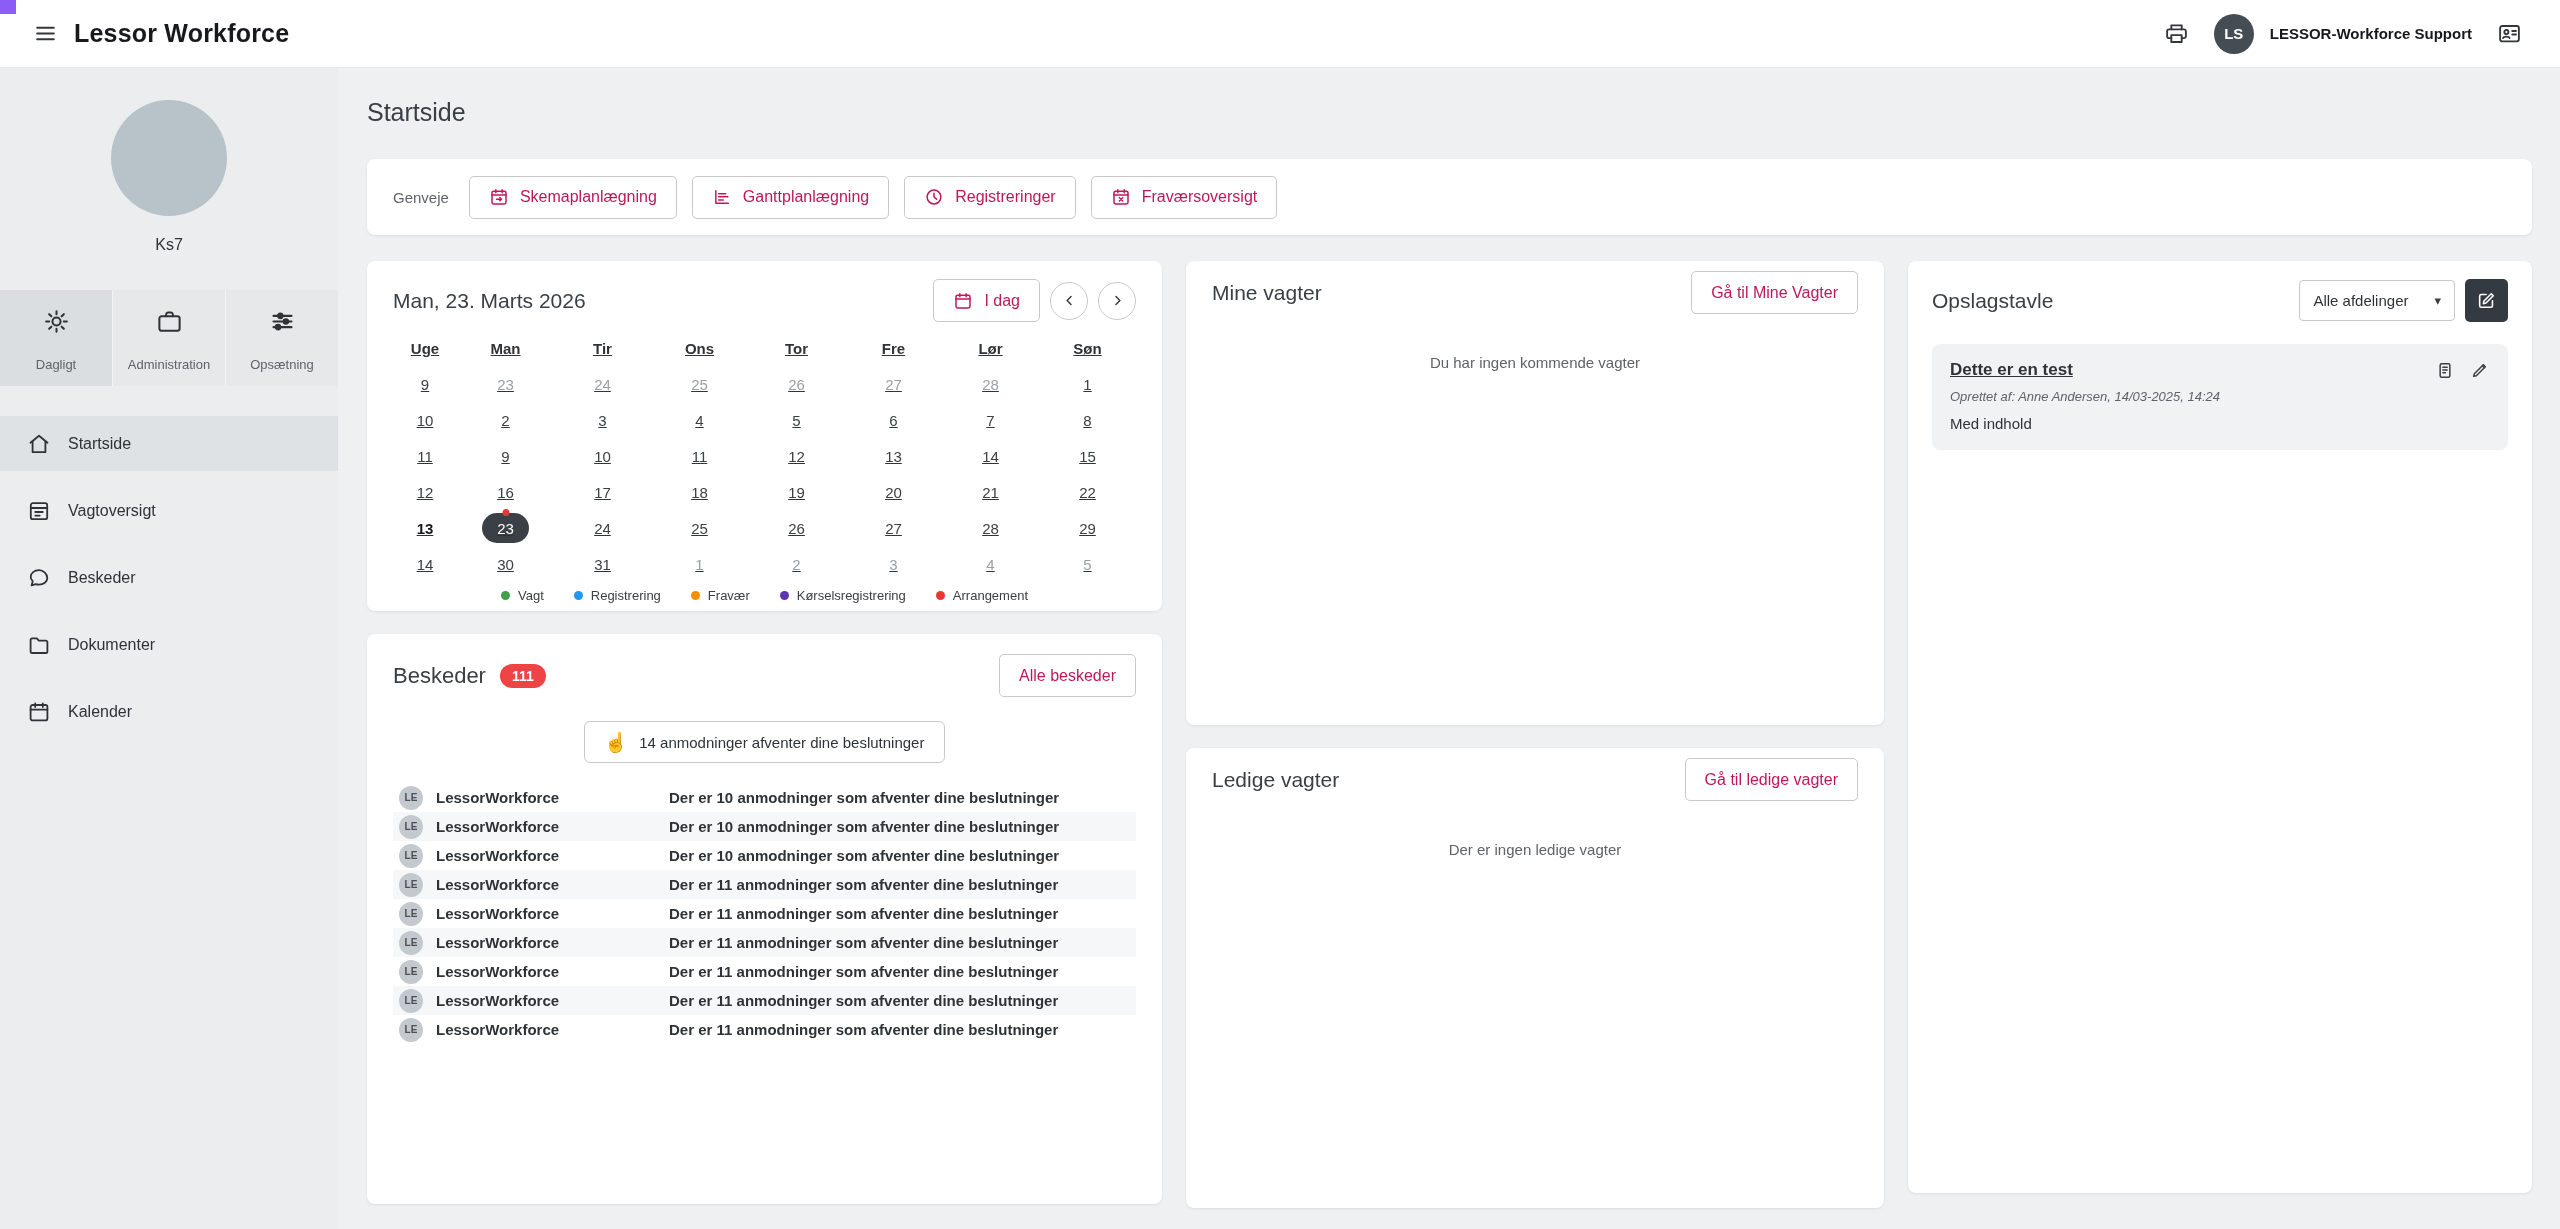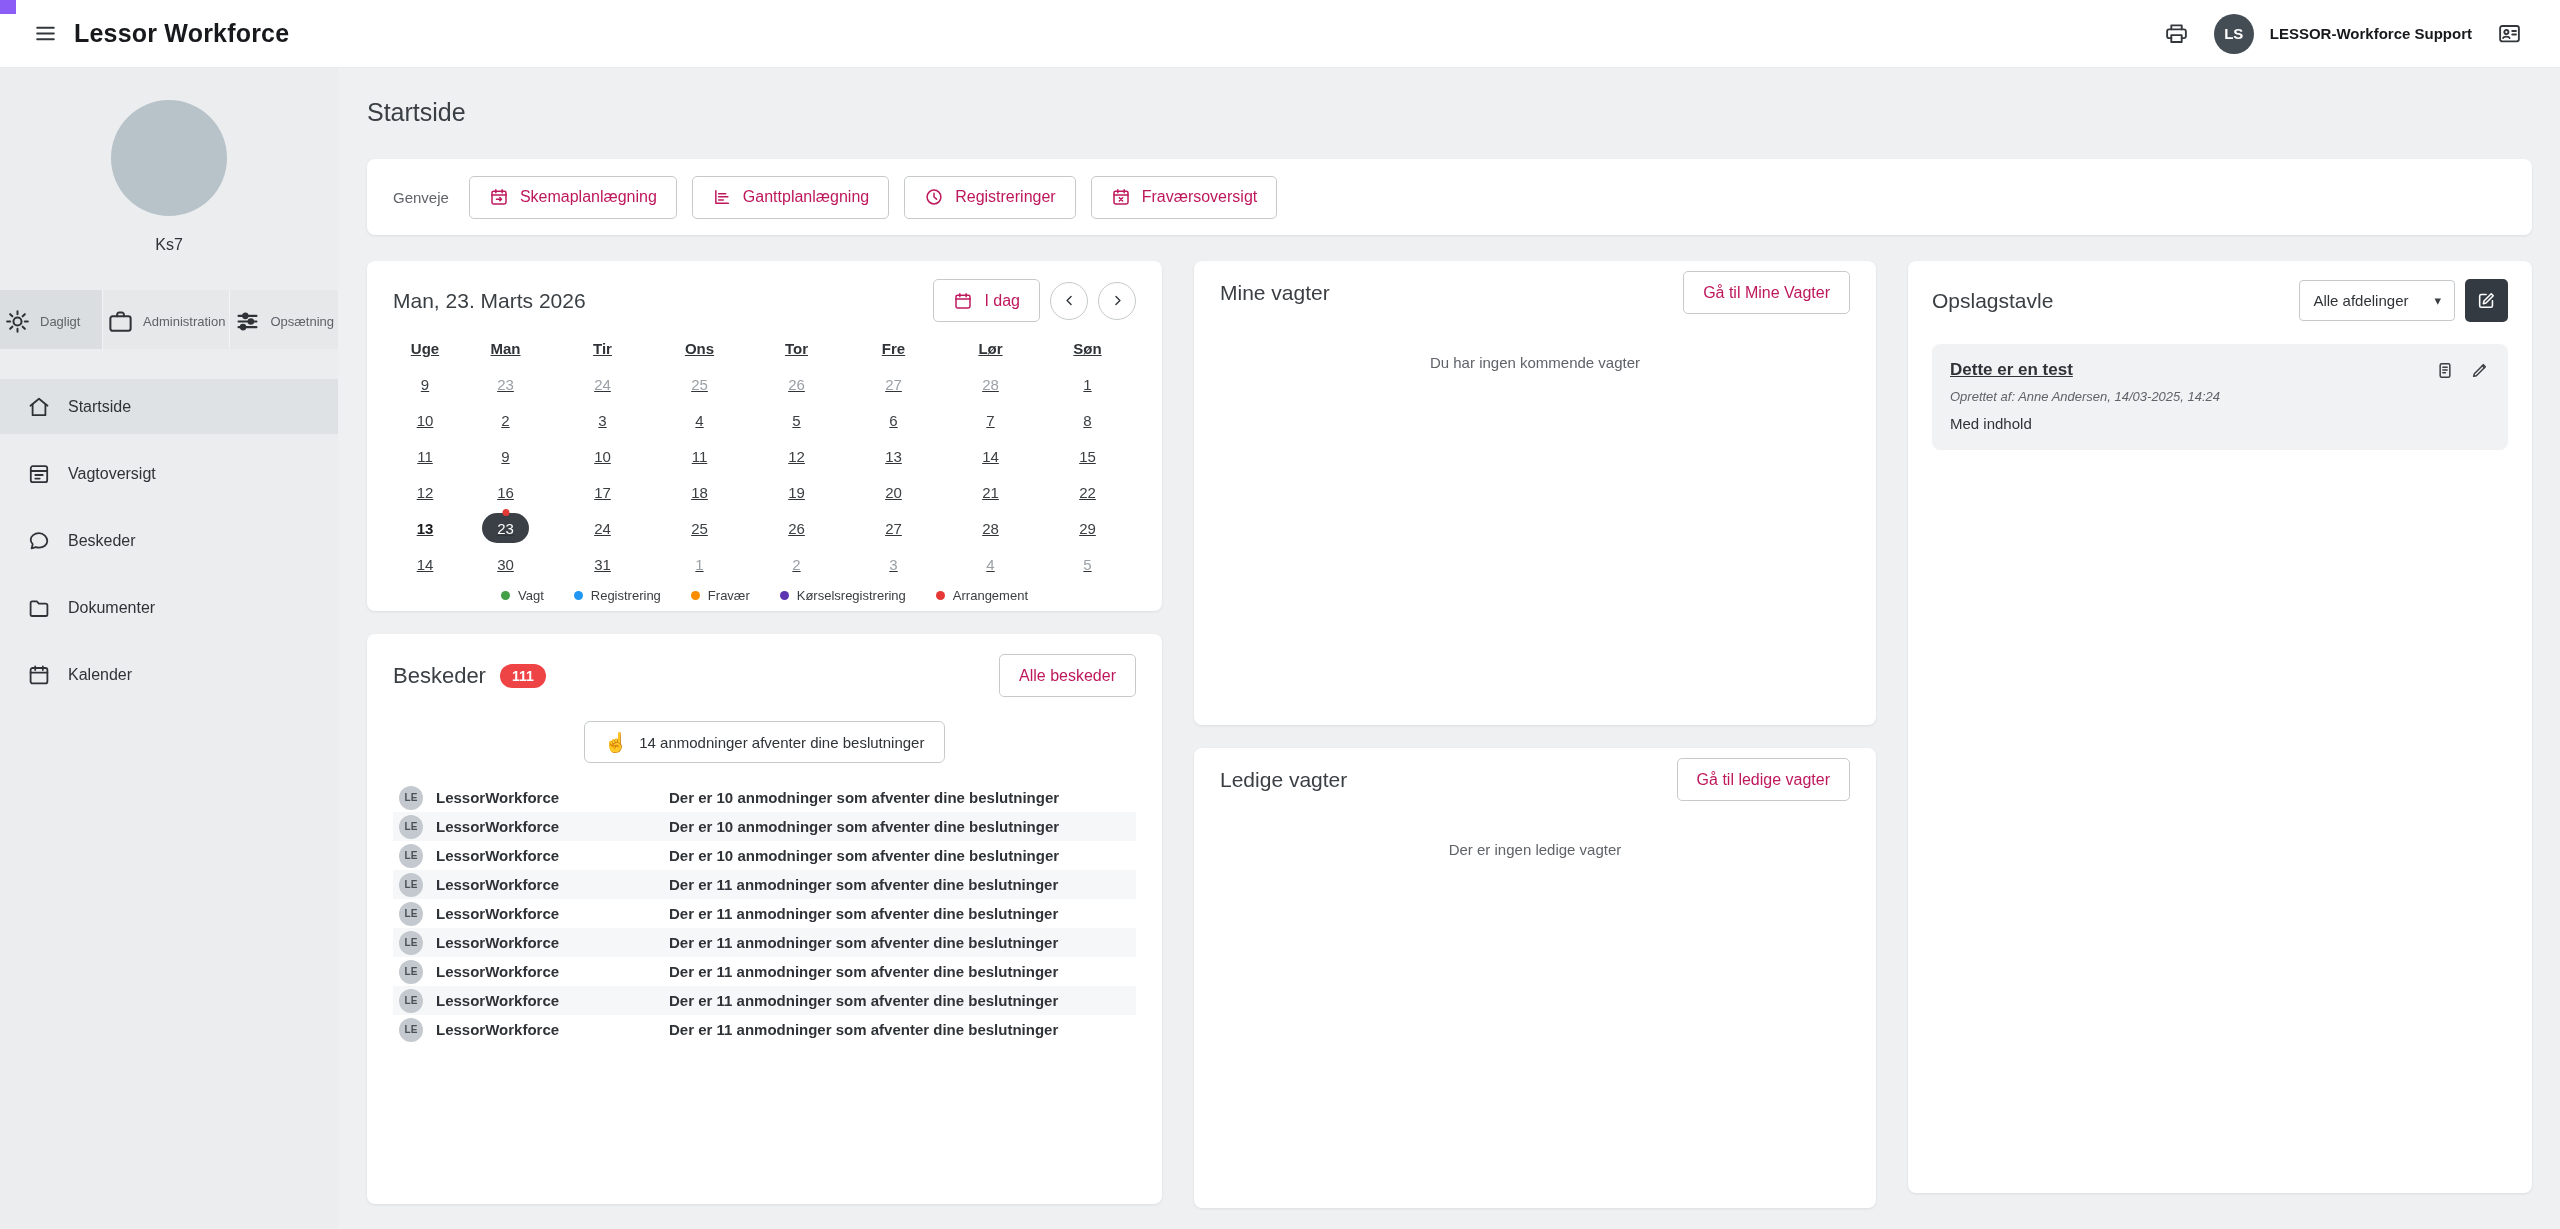--- a/index.html
+++ b/index.html
@@ -58,7 +58,7 @@
   }
   .btn .svg-icon { width:20px; height:20px; }
 
-  .columns { display:flex; gap:32px; margin-top:26px; align-items:flex-start; }
+  .columns { display:flex; gap:24px; margin-top:26px; align-items:flex-start; }
   .col { display:flex; flex-direction:column; gap:23px; }
   .col-left { width:795px; flex:none; }
   .col-mid  { flex:1; }

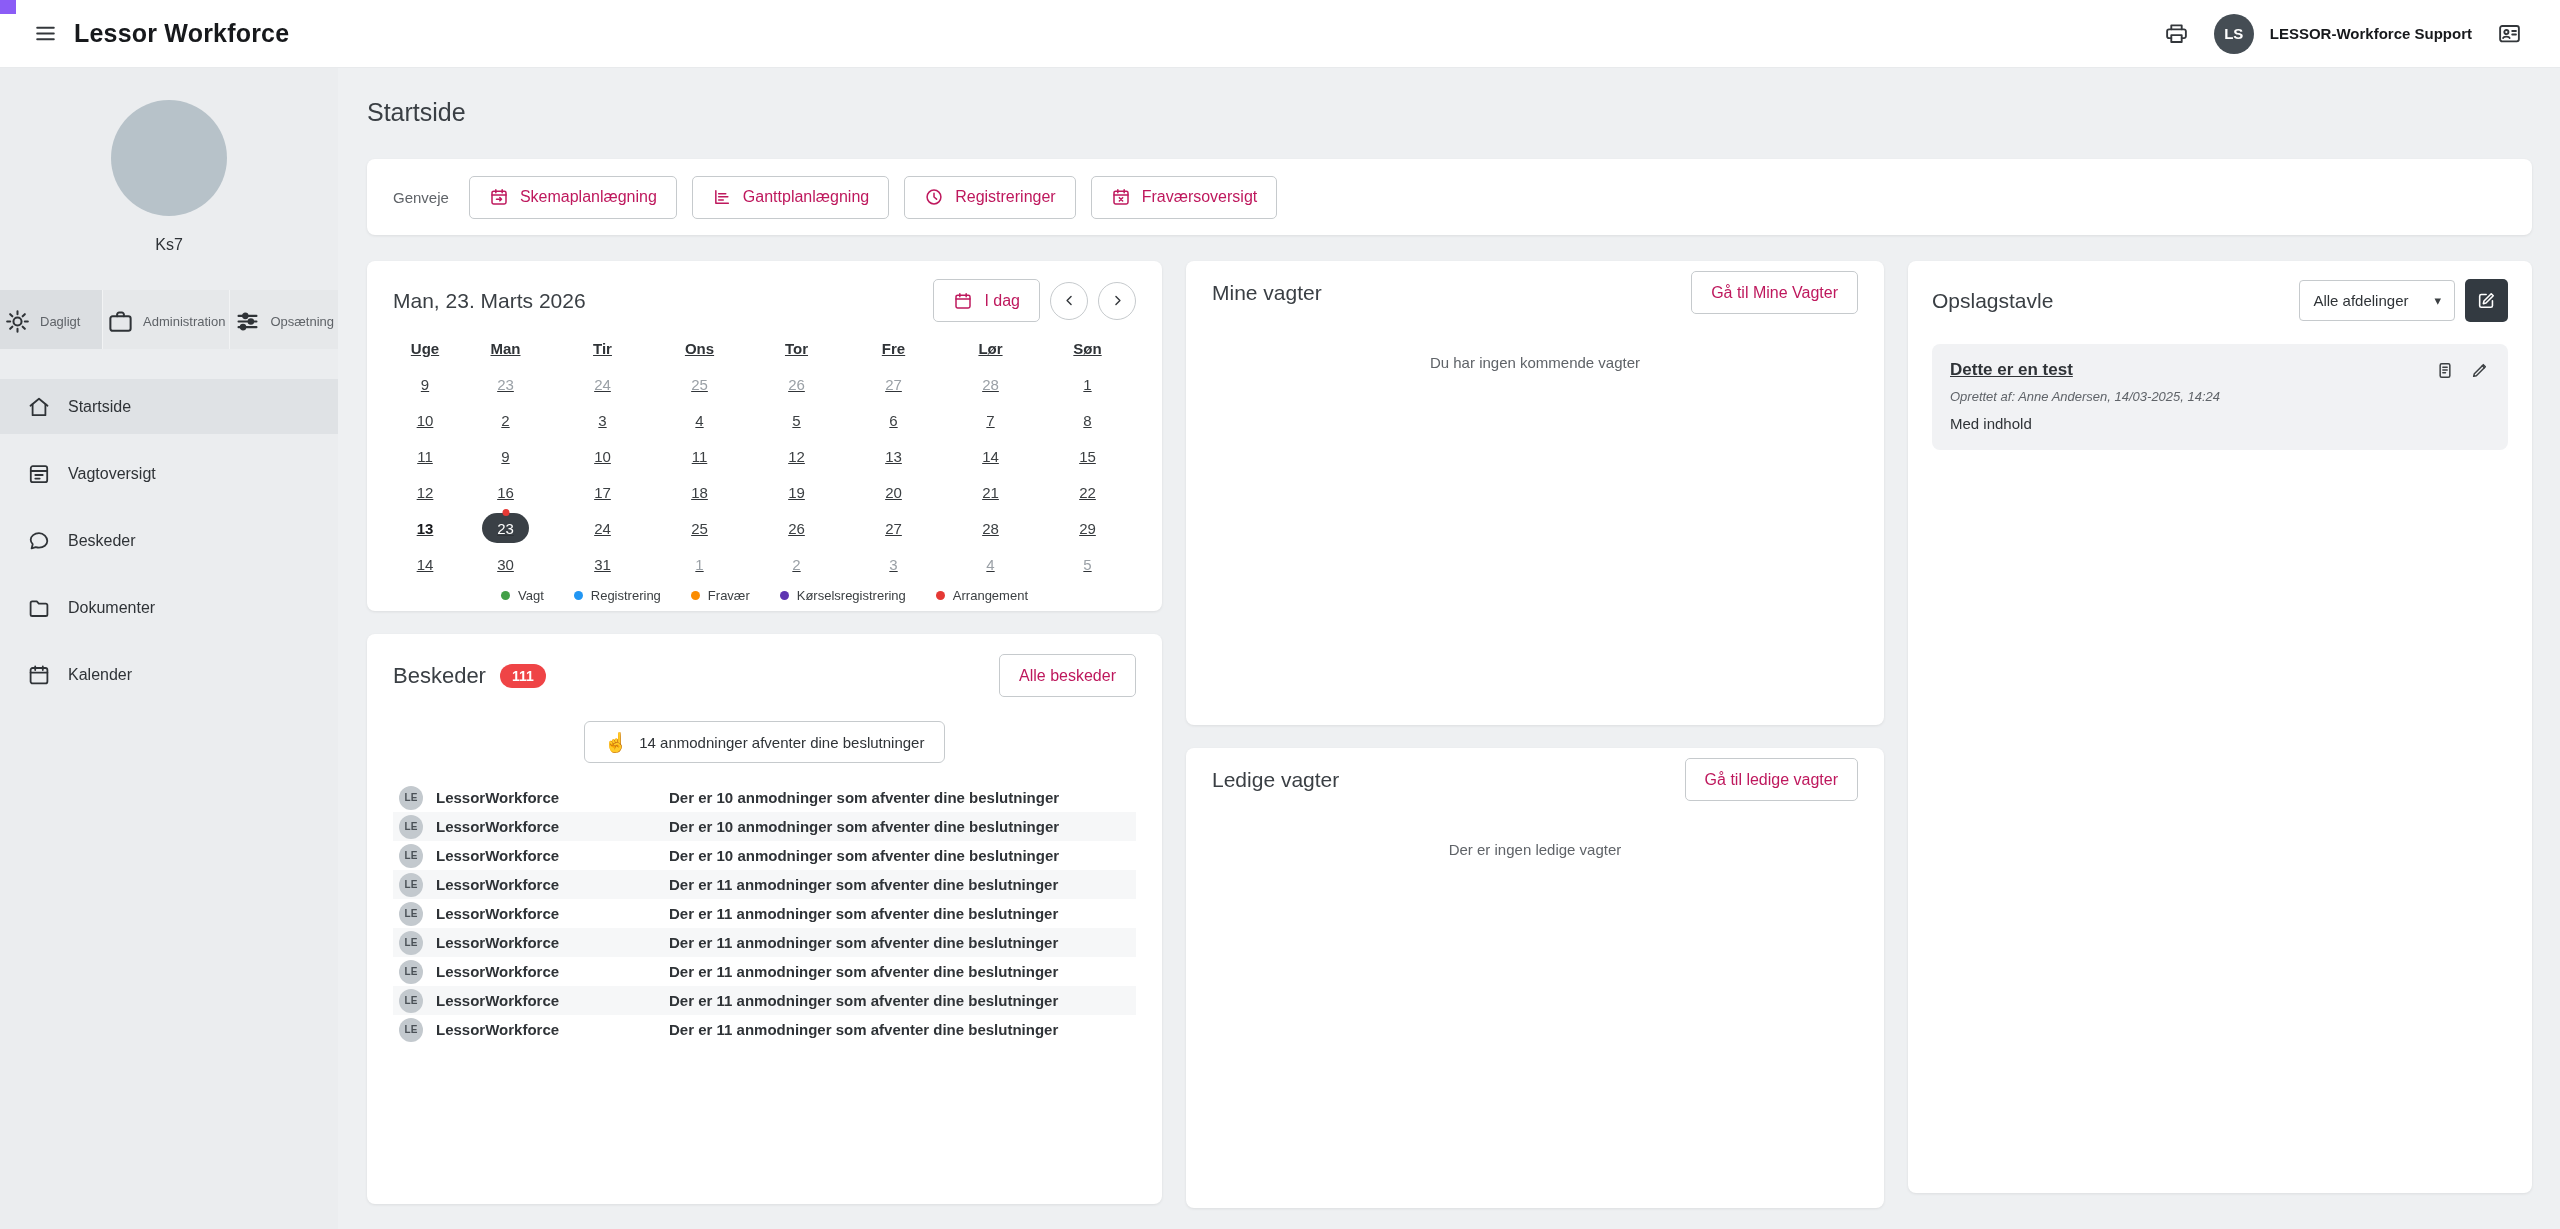--- a/index.html
+++ b/index.html
@@ -33,7 +33,7 @@
   .side-avatar { width:116px; height:116px; border-radius:50%; background:#b7c2c9; margin:40px auto 0; cursor:pointer; }
   .side-avatar-label { text-align:center; margin-top:20px; font-size:16px; color:#2f3337; }
   .side-tabs { display:flex; margin-top:36px; }
-  .side-tab { flex:1; display:flex; align-items:center; gap:9px; padding:18px 4px 14px; cursor:pointer; background:#e6e8ea; border-right:1px solid #f2f3f4; }
+  .side-tab { flex:1; display:flex; flex-direction:column; align-items:center; gap:22px; padding:18px 4px 14px; cursor:pointer; background:#e6e8ea; border-right:1px solid #f2f3f4; }
   .side-tab:last-child { border-right:none; }
   .side-tab.active { background:#dbdee1; }
   .side-tab .svg-icon { width:27px; height:27px; color:#2f3337; }

